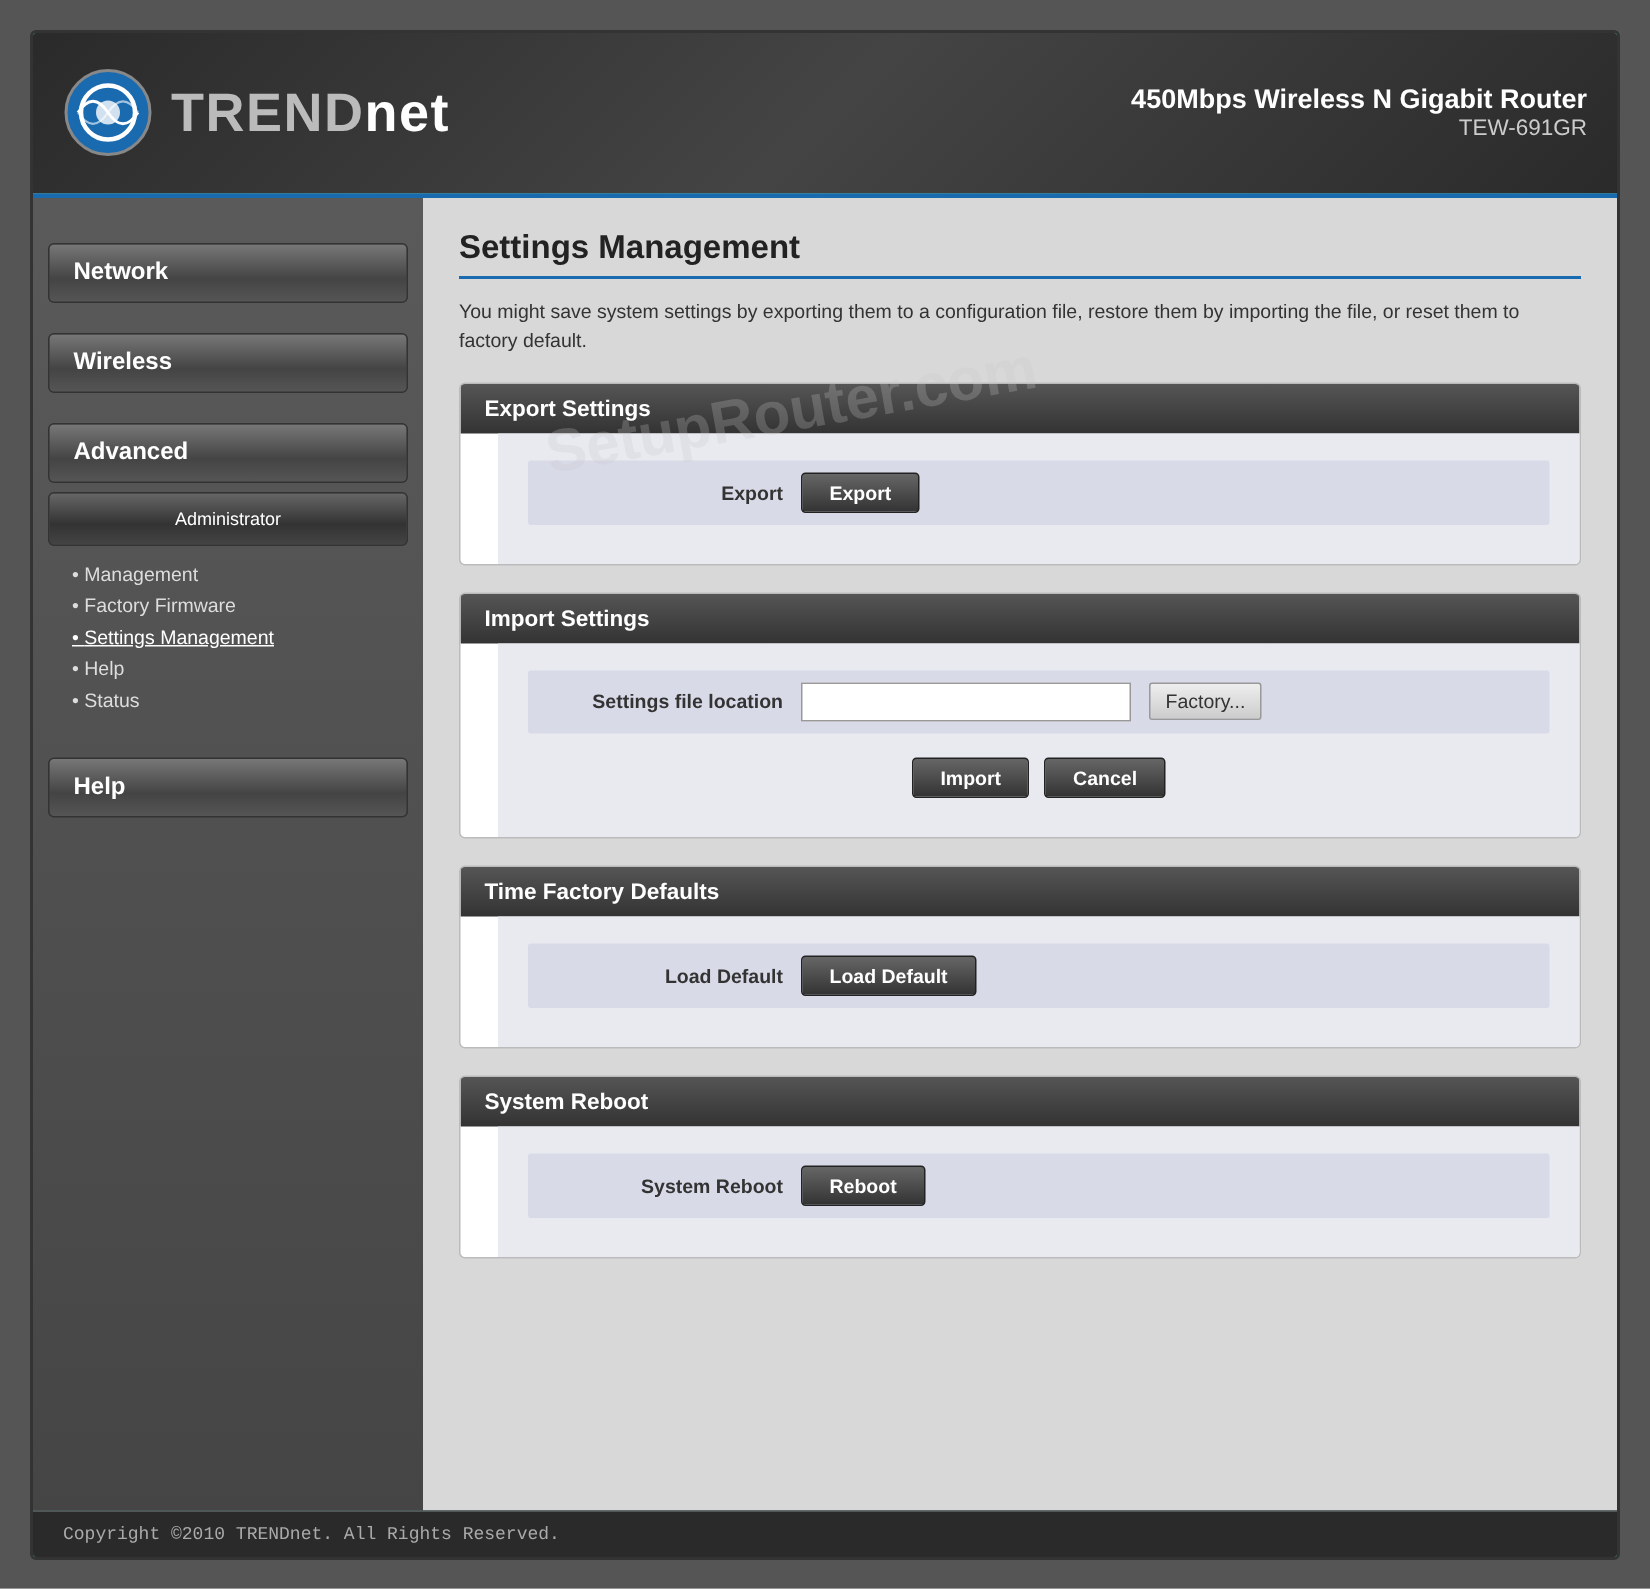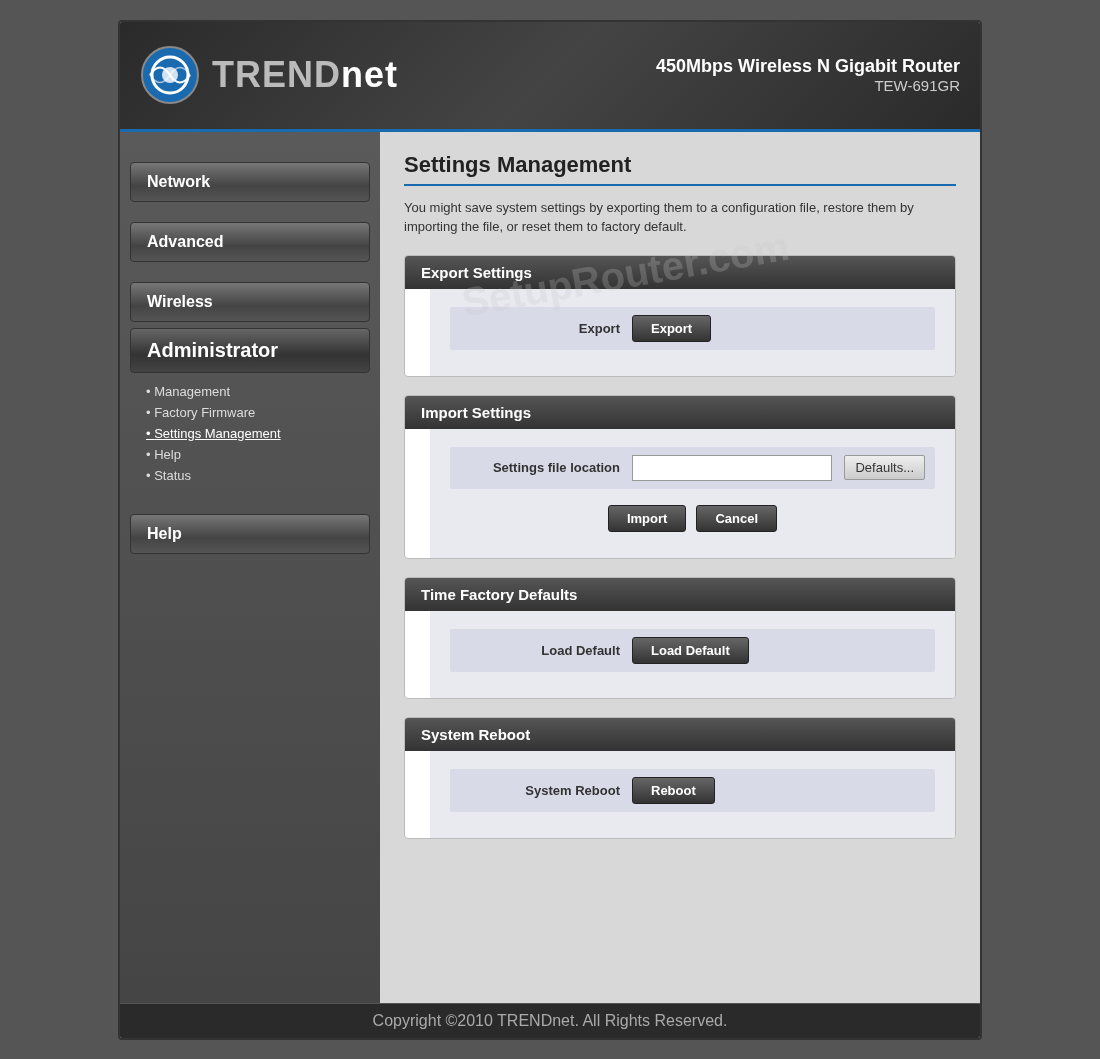--- a/index.html
+++ b/index.html
@@ -13,7 +13,7 @@
       padding: 10px;
     }
     .router-frame {
-      width: 864px;
+      width: 1060px;
       min-height: 1020px;
       background: #5eead4;
       border: 2px solid #333;

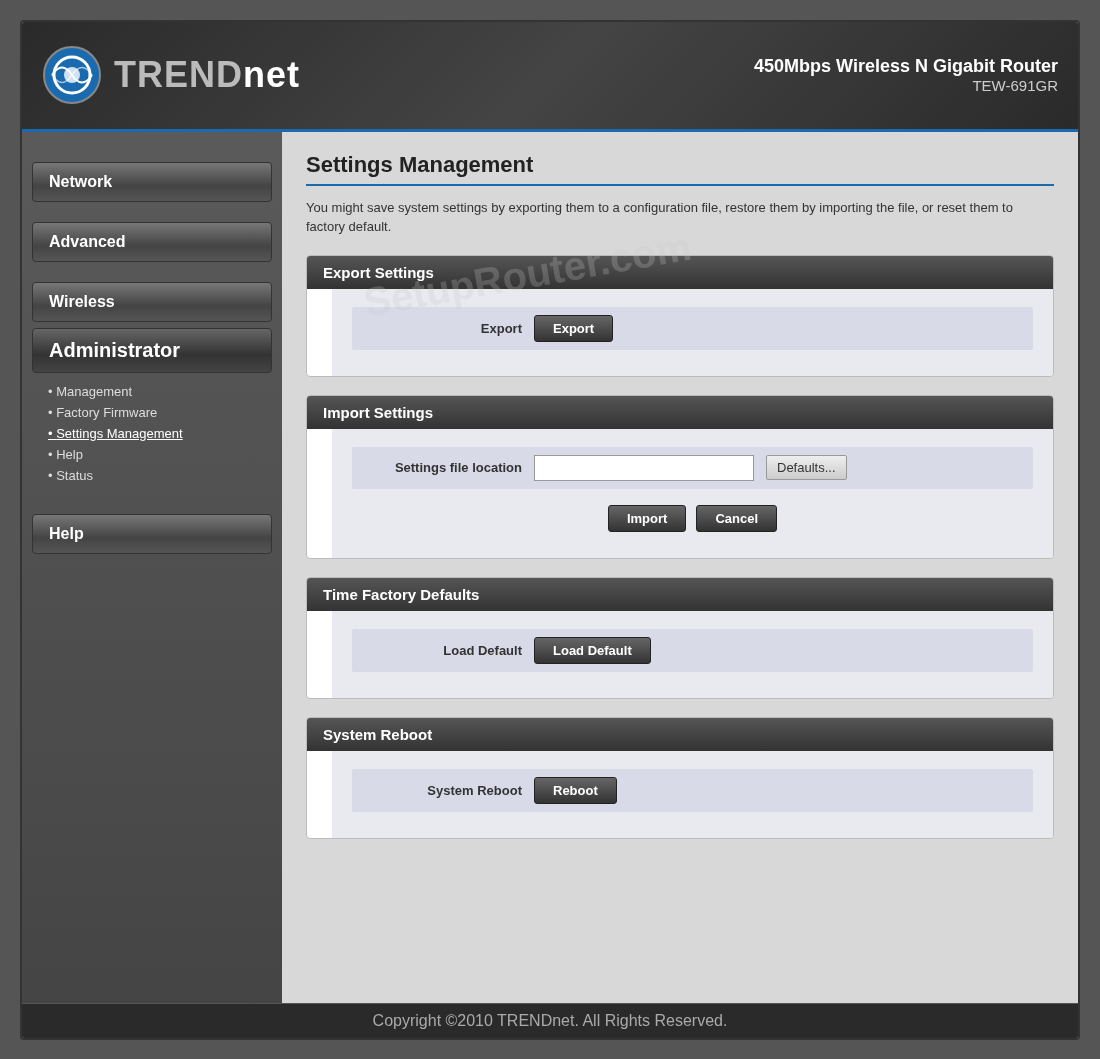--- a/index.html
+++ b/index.html
@@ -255,8 +255,8 @@
 
     <div class="sidebar">
       <button class="nav-button">Network</button>
+      <button class="nav-button">Wireless</button>
       <button class="nav-button">Advanced</button>
-      <button class="nav-button">Wireless</button>
       <div class="nav-section-label">Administrator</div>
       <div class="sub-menu">
         <a class="sub-menu-item">Management</a>

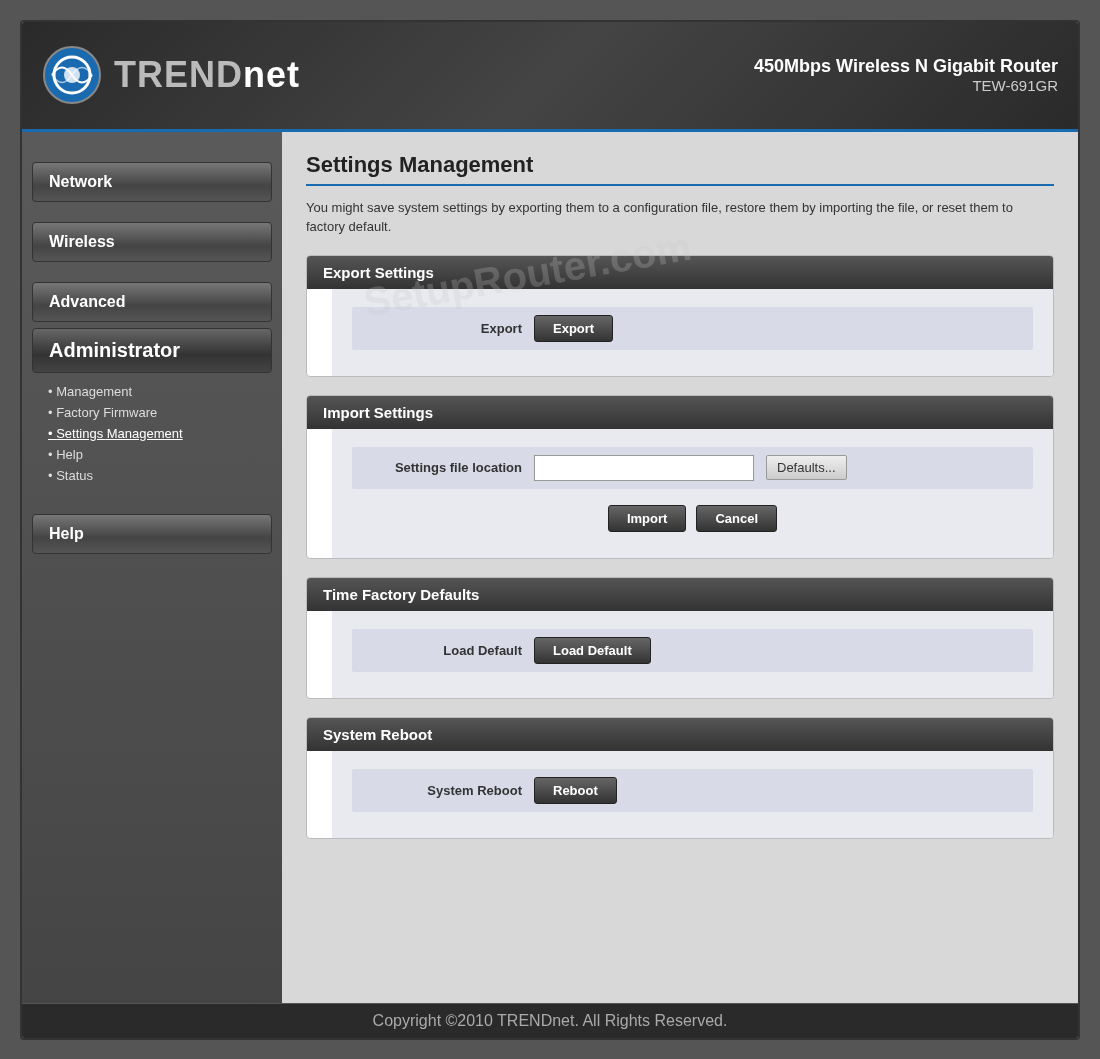--- a/index.html
+++ b/index.html
@@ -90,8 +90,9 @@
       border: 1px solid #333;
       border-radius: 4px;
       color: white;
-      font-size: 20px;
-      font-weight: bold;
+      font-size: 12px;
+      font-weight: normal;
+      text-align: center;
     }
     .sub-menu {
       padding: 4px 0 8px 16px;

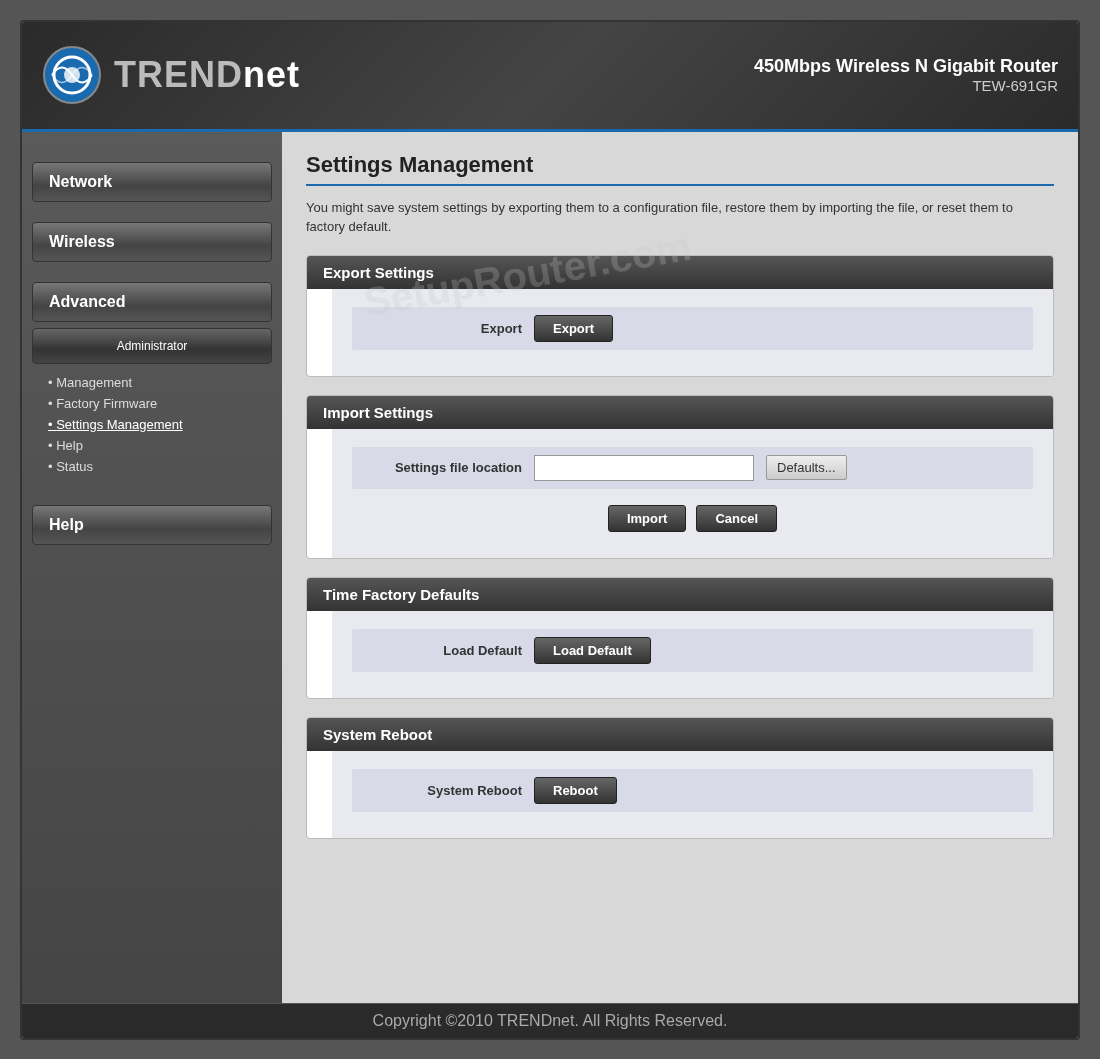--- a/index.html
+++ b/index.html
@@ -293,7 +293,7 @@
             <div class="form-row">
               <div class="form-label">Settings file location</div>
               <input type="text" class="form-input" value="" style="">
-              <button class="browse-btn">Defaults...</button>
+              <button class="browse-btn">Factory...</button>
             </div>
             <div class="btn-row">
               <button class="btn">Import</button>

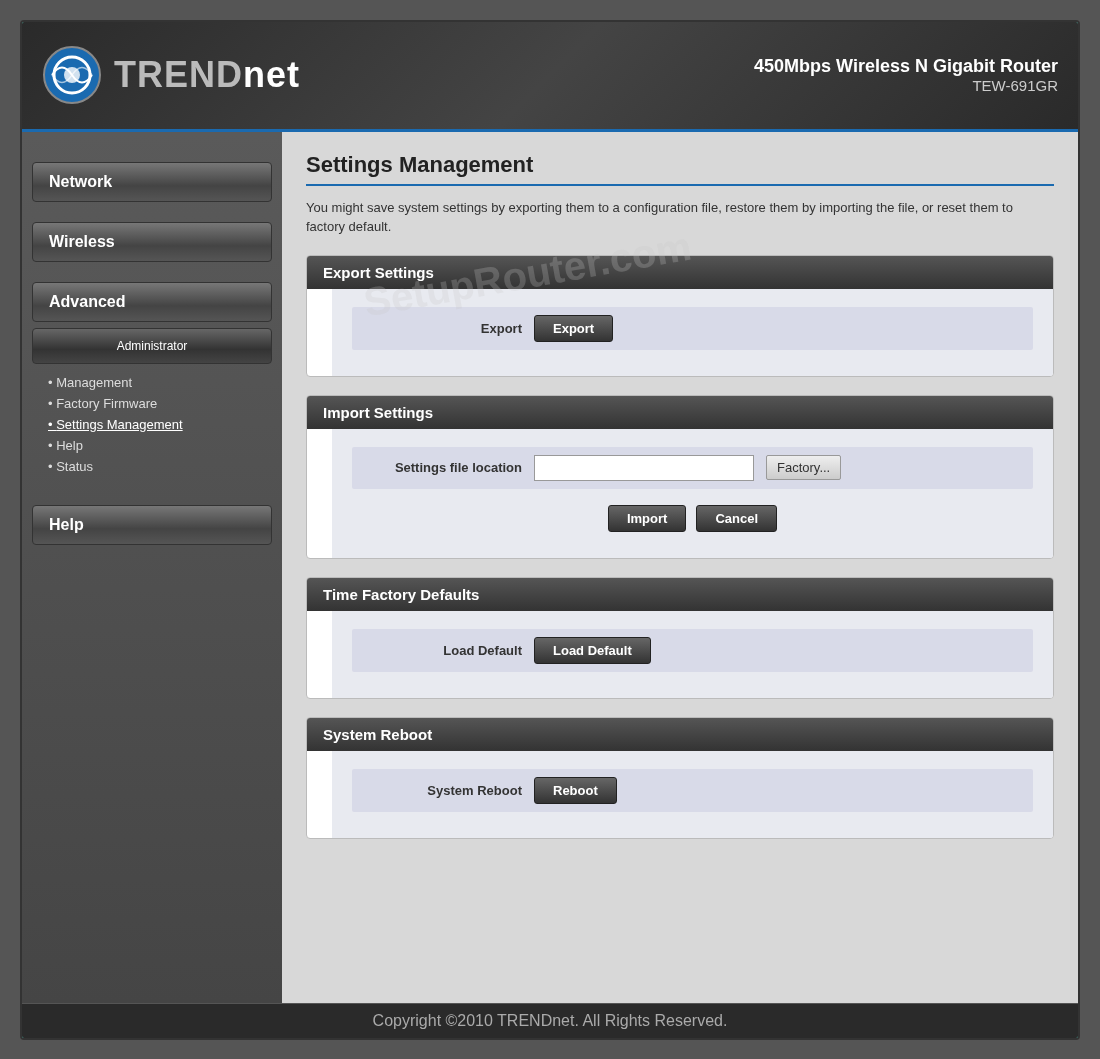--- a/index.html
+++ b/index.html
@@ -217,10 +217,11 @@
     .footer {
       background: #2a2a2a;
       color: #aaa;
-      font-size: 16px;
-      text-align: center;
+      font-size: 12px;
+      text-align: left;
       padding: 8px 20px;
       border-top: 1px solid #555;
+      font-family: Liberation Mono, monospace;
     }
     .content-wrapper {
       position: relative;

